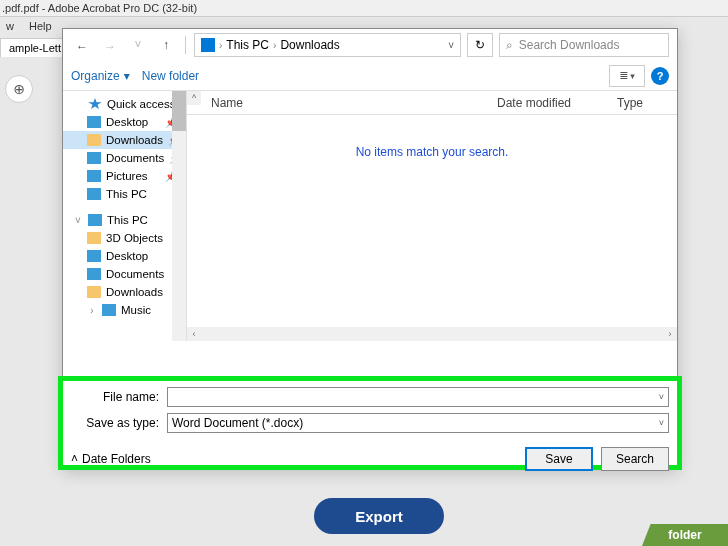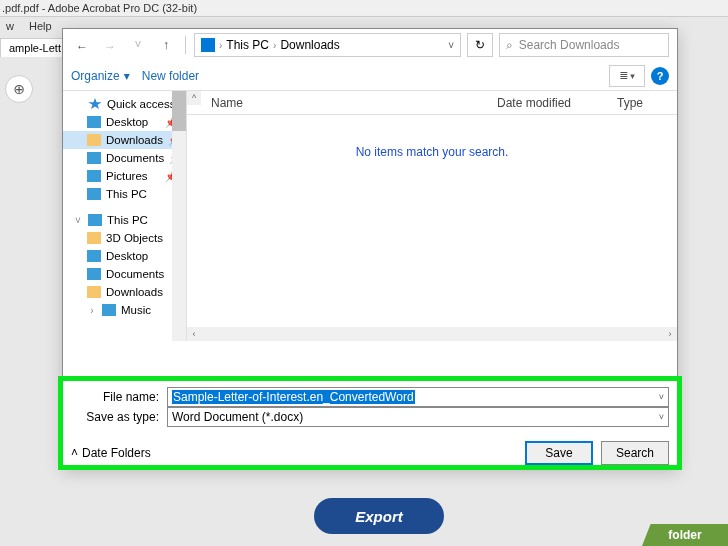--- a/index.html
+++ b/index.html
@@ -66,7 +66,7 @@
 .fl-hscroll .track { flex: 1; }
 
 .green-box { position: absolute; top: 376px; left: 58px; width: 624px; height: 94px; border: 5px solid #07e61e; background: #fff; padding: 6px 8px; }
-.field-row { display: flex; align-items: center; font-size: 12px; }
+.field-row { display: flex; align-items: center; margin-bottom: 6px; font-size: 12px; }
 .field-label { width: 96px; text-align: right; padding-right: 8px; }
 .field-input { flex: 1; height: 20px; border: 1px solid #888; padding: 0 4px; font-size: 12px; display: flex; align-items: center; position: relative; }
 .field-input .dd { position: absolute; right: 4px; font-size: 9px; color: #555; }

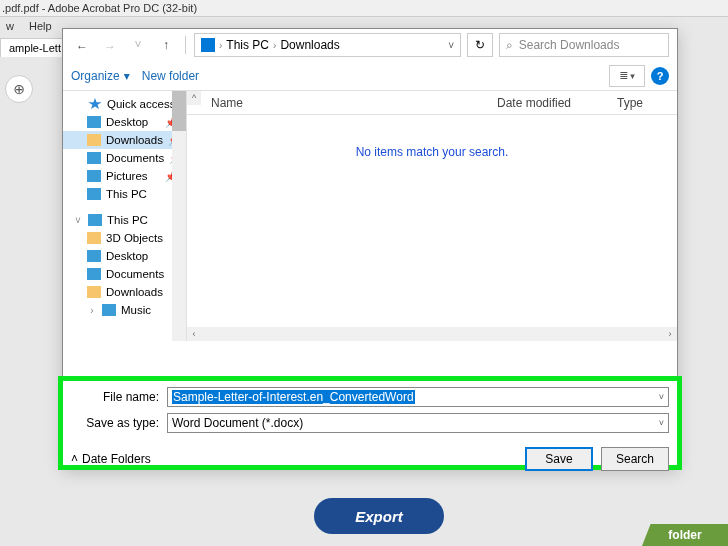--- a/index.html
+++ b/index.html
@@ -214,7 +214,6 @@
   <div class="field-row">
     <div class="field-label">File name:</div>
     <div class="field-input">
-      <span class="fn-highlight">Sample-Letter-of-Interest.en_ConvertedWord</span>
       <span class="dd">˅</span>
     </div>
   </div>

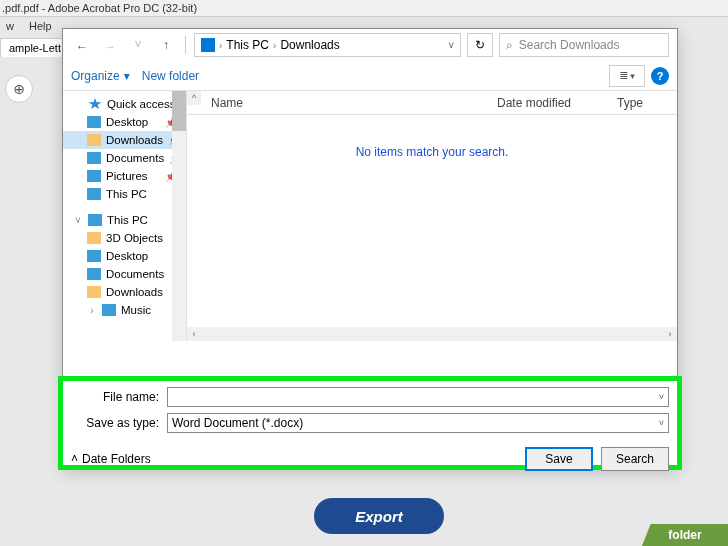--- a/index.html
+++ b/index.html
@@ -77,7 +77,7 @@
 .win-btn { width: 68px; height: 24px; border: 1px solid #888; background: #efefef; font-size: 12px; display: flex; align-items: center; justify-content: center; cursor: pointer; }
 .win-btn.primary { border: 2px solid #0078d7; }
 
-.export-btn { position: absolute; top: 498px; left: 314px; width: 130px; height: 36px; background: #1e4b8f; color: #fff; border-radius: 18px; display: flex; align-items: center; justify-content: center; font-size: 15px; font-weight: 600; cursor: pointer; font-style: italic; }
+.export-btn { position: absolute; top: 498px; left: 314px; width: 130px; height: 36px; background: #1e4b8f; color: #fff; border-radius: 18px; display: flex; align-items: center; justify-content: center; font-size: 15px; font-weight: 600; cursor: pointer; }
 
 .wikihow { position: absolute; bottom: 0; right: 0; width: 86px; height: 22px; background: #6a9b3d; color: #fff; font-size: 12px; display: flex; align-items: center; justify-content: center; font-weight: bold; clip-path: polygon(10% 0, 100% 0, 100% 100%, 0 100%); }
 </style>

